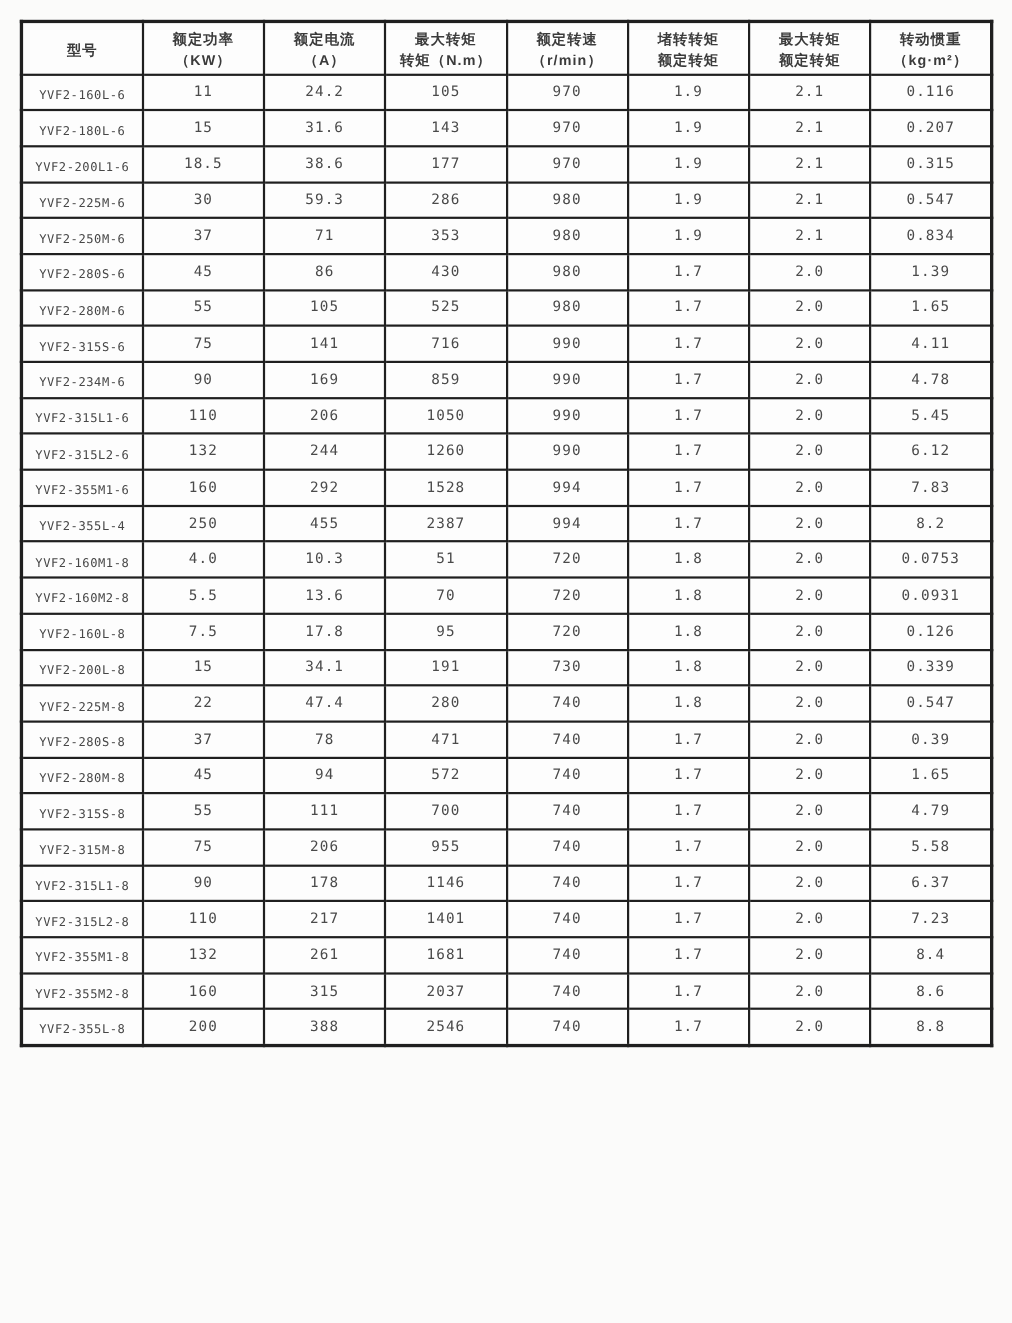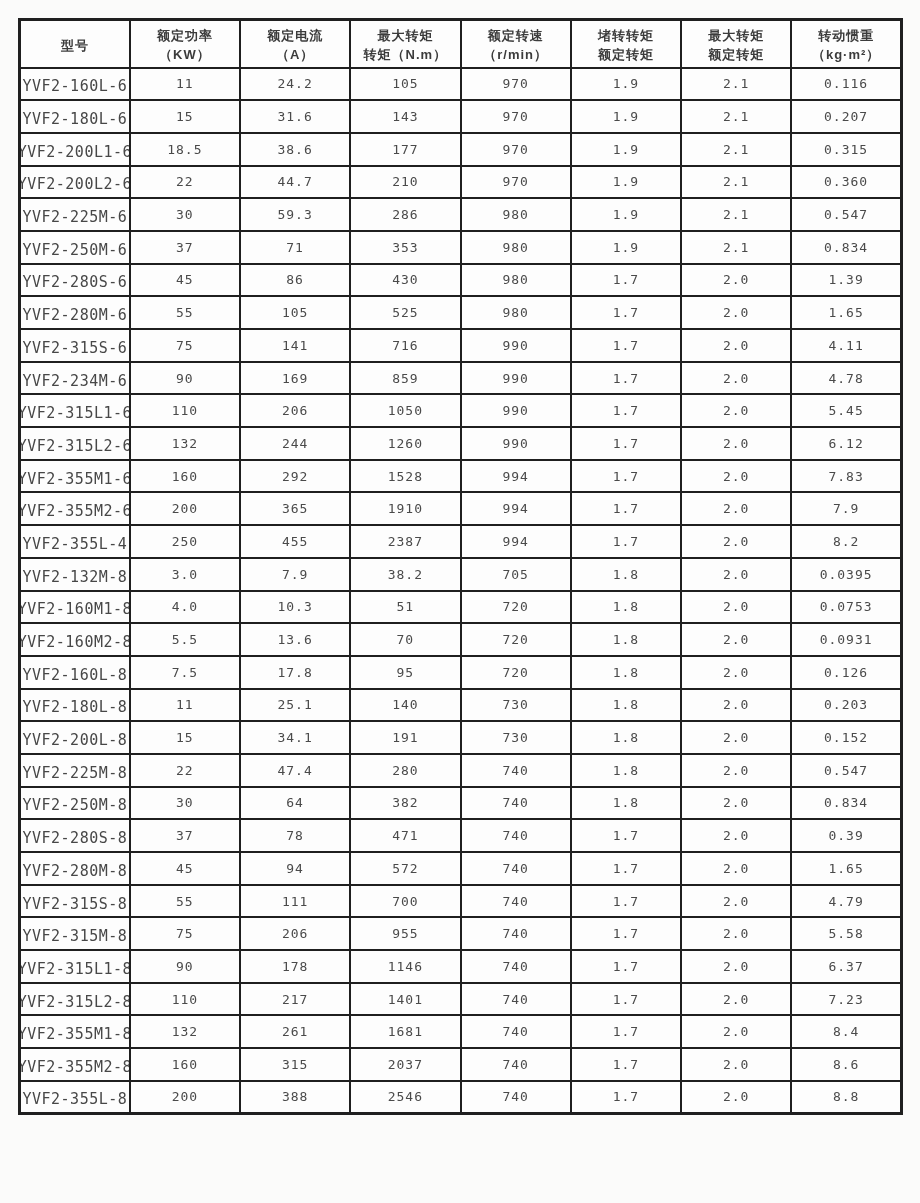--- a/index.html
+++ b/index.html
@@ -57,7 +57,7 @@
   }
   .model-text {
     font-family: "DejaVu Sans Mono", "Liberation Mono", monospace;
-    font-size: 15px;
+    font-size: 11px;
     color: #474747;
     letter-spacing: 0.5px;
     white-space: nowrap;

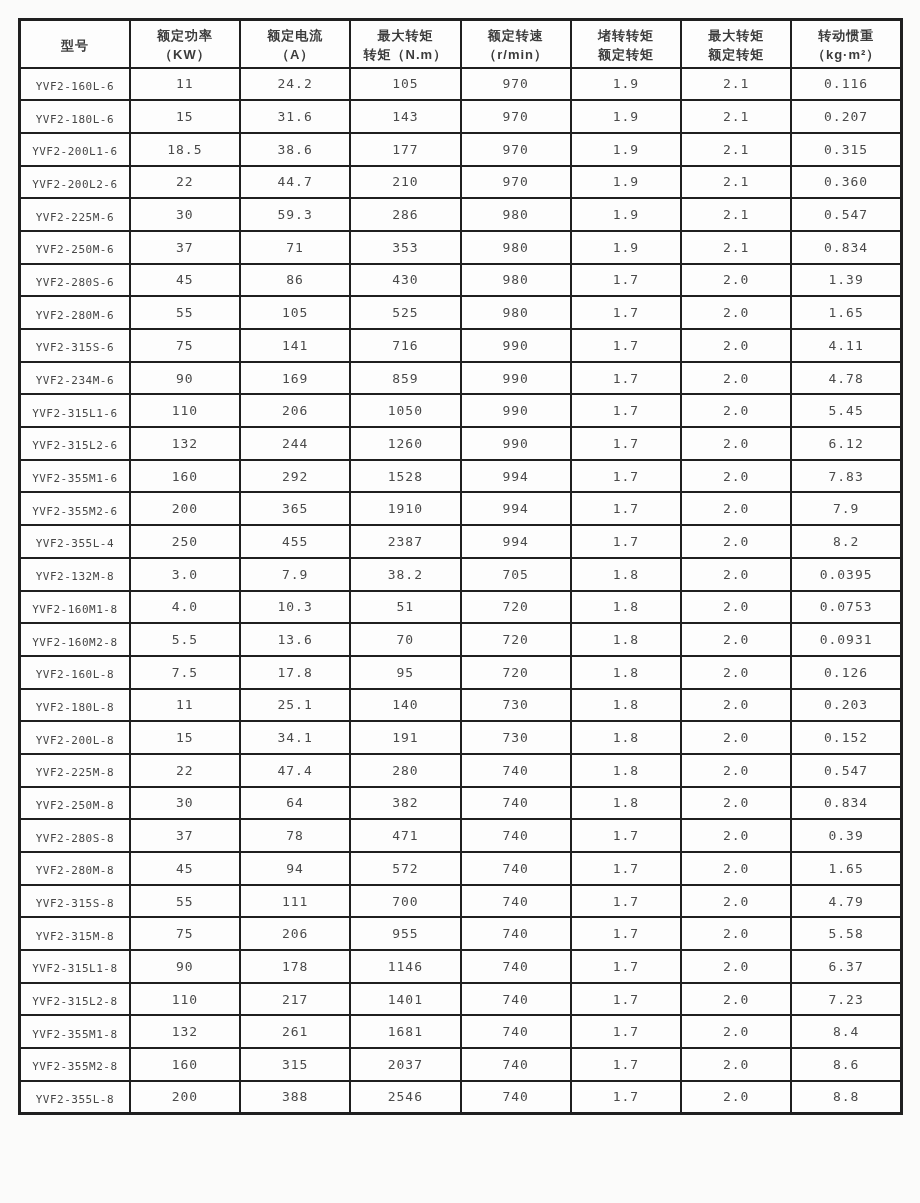--- a/index.html
+++ b/index.html
@@ -197,22 +197,6 @@
           <td>
             <div class="cell-wrap">
               <div class="shade">
-                <span class="model-text">YVF2-200L2-6</span>
-              </div>
-            </div>
-          </td>
-          <td class="value-cell">22</td>
-          <td class="value-cell">44.7</td>
-          <td class="value-cell">210</td>
-          <td class="value-cell">970</td>
-          <td class="value-cell">1.9</td>
-          <td class="value-cell">2.1</td>
-          <td class="value-cell">0.360</td>
-        </tr>
-        <tr>
-          <td>
-            <div class="cell-wrap">
-              <div class="shade">
                 <span class="model-text">YVF2-225M-6</span>
               </div>
             </div>

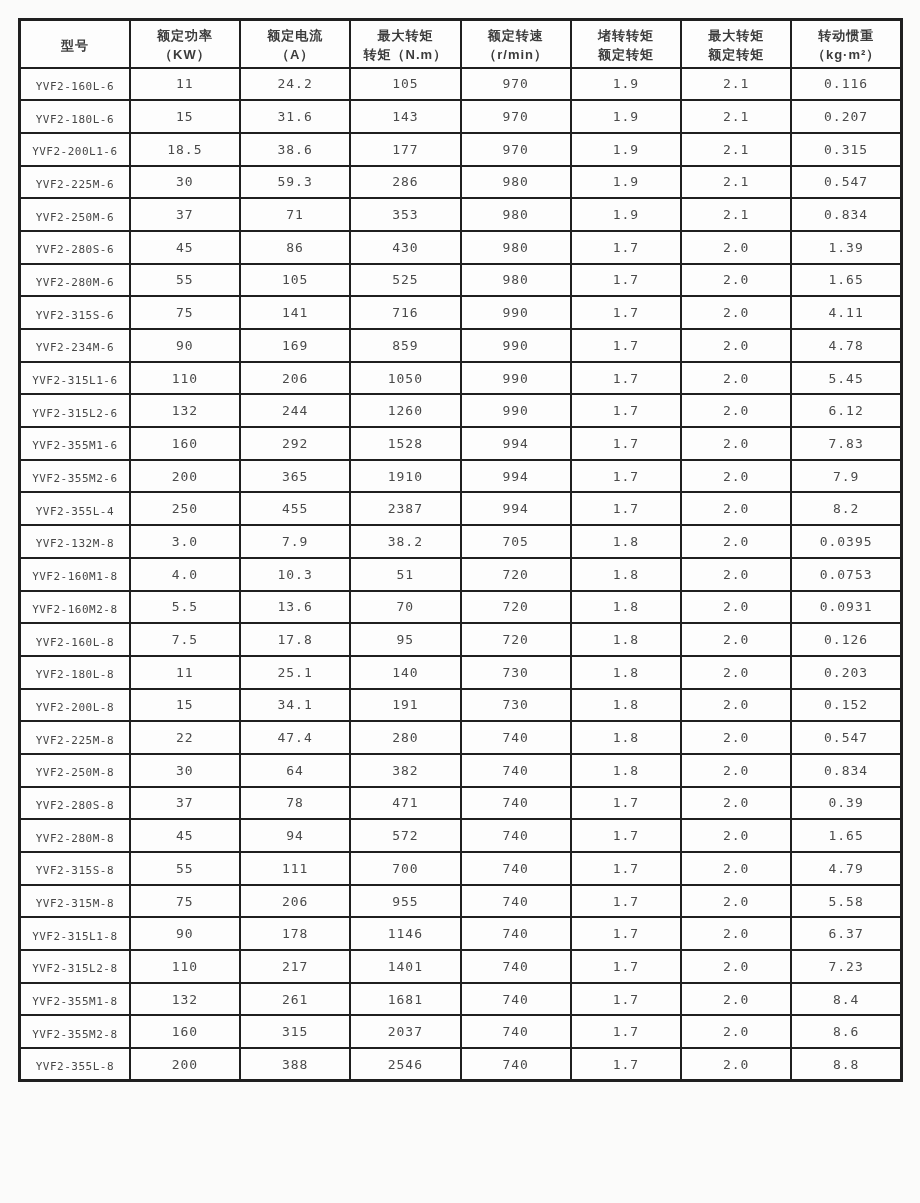--- a/index.html
+++ b/index.html
@@ -341,22 +341,6 @@
           <td>
             <div class="cell-wrap">
               <div class="shade">
-                <span class="model-text">YVF2-355M2-6</span>
-              </div>
-            </div>
-          </td>
-          <td class="value-cell">200</td>
-          <td class="value-cell">365</td>
-          <td class="value-cell">1910</td>
-          <td class="value-cell">994</td>
-          <td class="value-cell">1.7</td>
-          <td class="value-cell">2.0</td>
-          <td class="value-cell">7.9</td>
-        </tr>
-        <tr>
-          <td>
-            <div class="cell-wrap">
-              <div class="shade">
                 <span class="model-text">YVF2-355L-4</span>
               </div>
             </div>

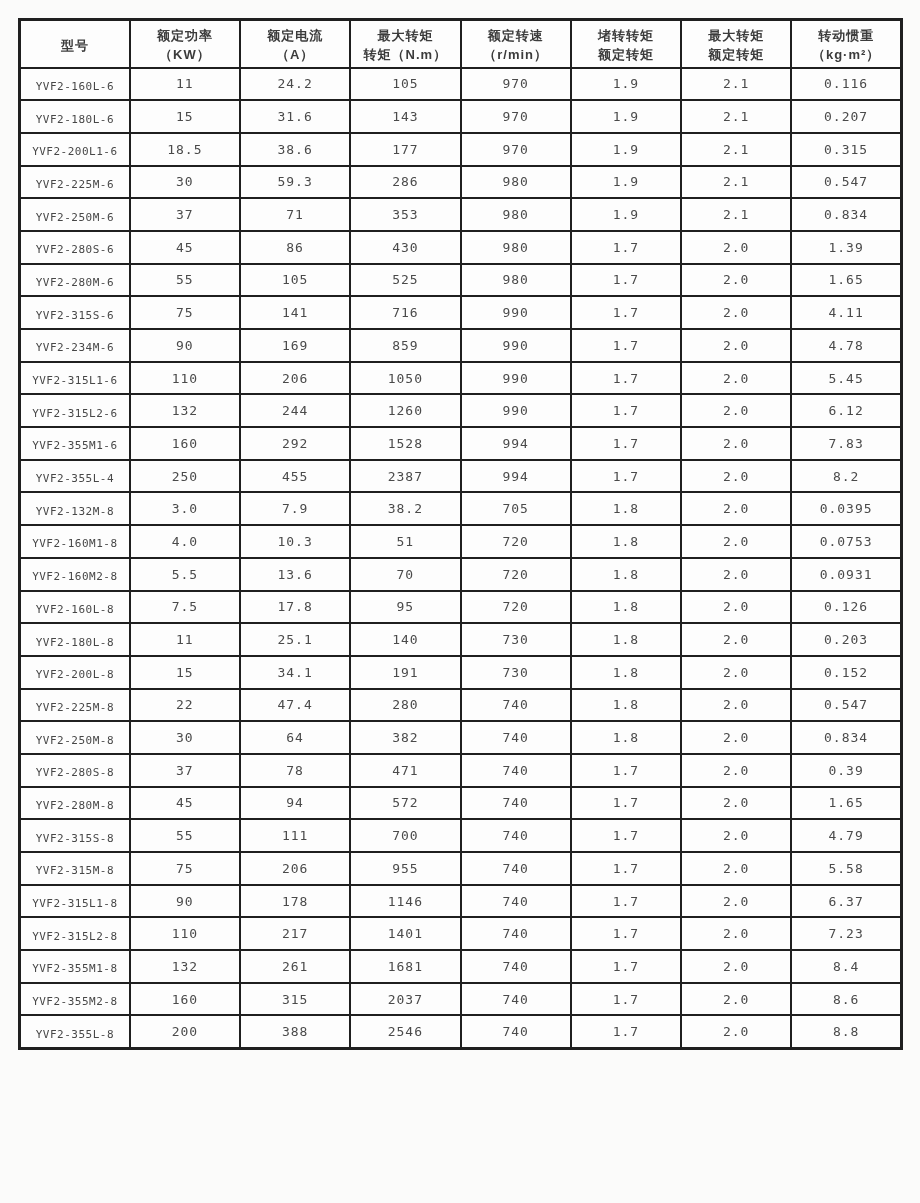--- a/index.html
+++ b/index.html
@@ -357,22 +357,6 @@
           <td>
             <div class="cell-wrap">
               <div class="shade">
-                <span class="model-text">YVF2-132M-8</span>
-              </div>
-            </div>
-          </td>
-          <td class="value-cell">3.0</td>
-          <td class="value-cell">7.9</td>
-          <td class="value-cell">38.2</td>
-          <td class="value-cell">705</td>
-          <td class="value-cell">1.8</td>
-          <td class="value-cell">2.0</td>
-          <td class="value-cell">0.0395</td>
-        </tr>
-        <tr>
-          <td>
-            <div class="cell-wrap">
-              <div class="shade">
                 <span class="model-text">YVF2-160M1-8</span>
               </div>
             </div>

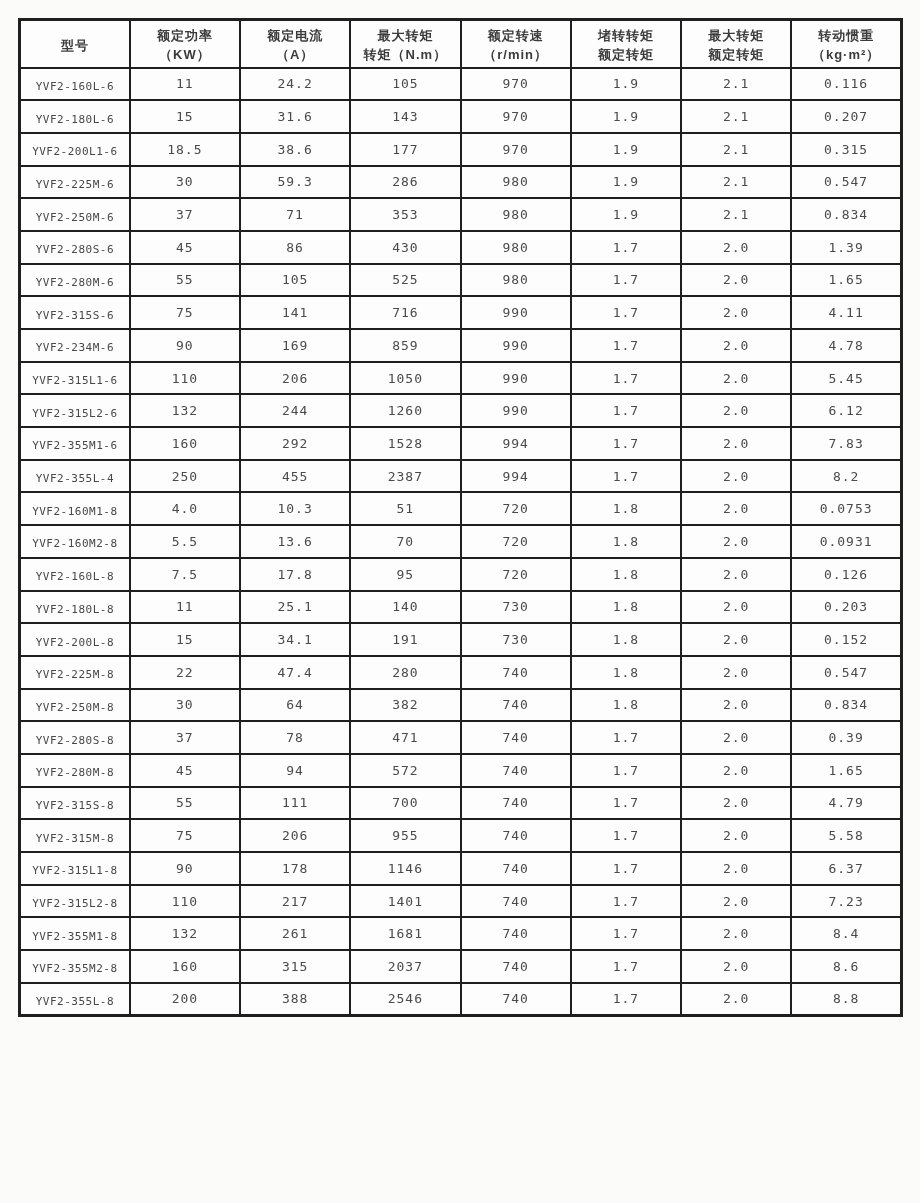--- a/index.html
+++ b/index.html
@@ -405,22 +405,6 @@
           <td>
             <div class="cell-wrap">
               <div class="shade">
-                <span class="model-text">YVF2-180L-8</span>
-              </div>
-            </div>
-          </td>
-          <td class="value-cell">11</td>
-          <td class="value-cell">25.1</td>
-          <td class="value-cell">140</td>
-          <td class="value-cell">730</td>
-          <td class="value-cell">1.8</td>
-          <td class="value-cell">2.0</td>
-          <td class="value-cell">0.203</td>
-        </tr>
-        <tr>
-          <td>
-            <div class="cell-wrap">
-              <div class="shade">
                 <span class="model-text">YVF2-200L-8</span>
               </div>
             </div>

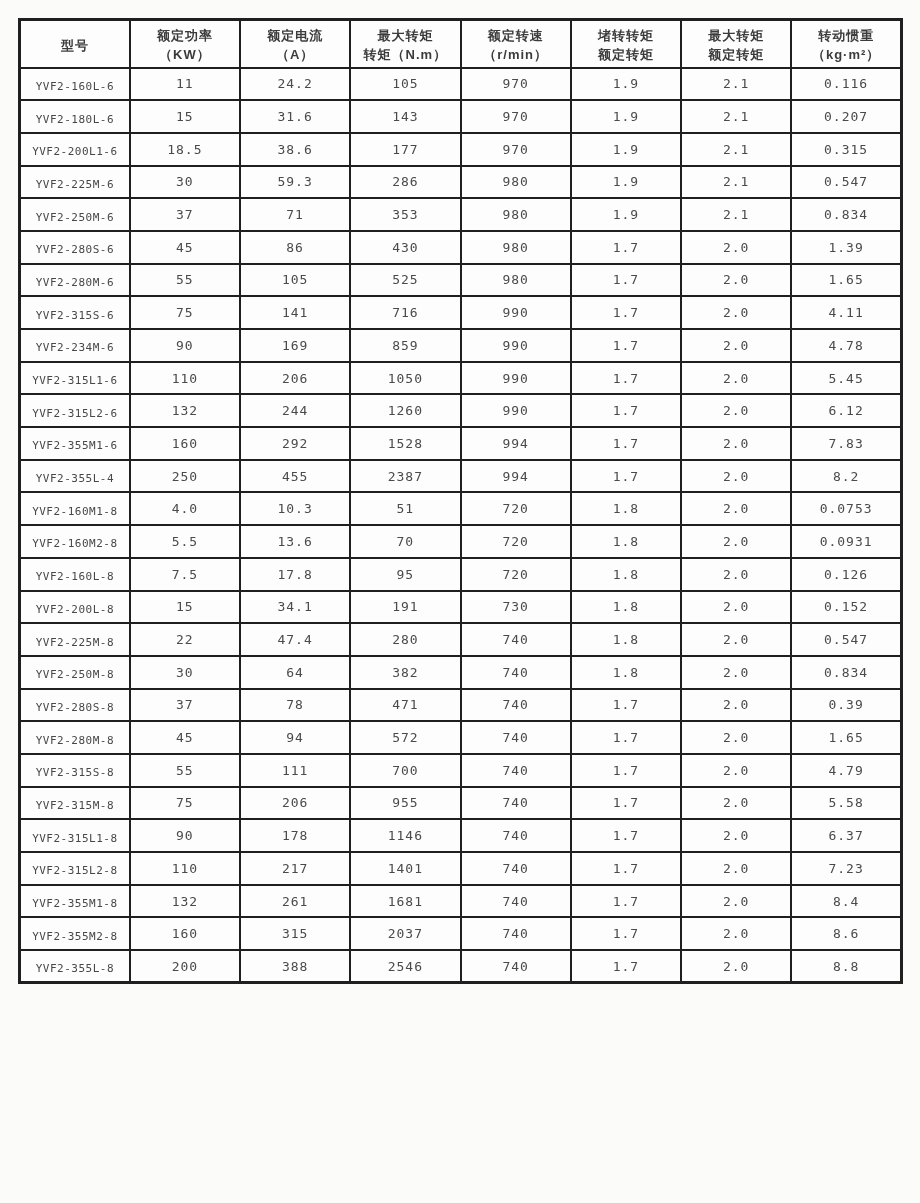--- a/index.html
+++ b/index.html
@@ -415,7 +415,7 @@
           <td class="value-cell">730</td>
           <td class="value-cell">1.8</td>
           <td class="value-cell">2.0</td>
-          <td class="value-cell">0.152</td>
+          <td class="value-cell">0.339</td>
         </tr>
         <tr>
           <td>

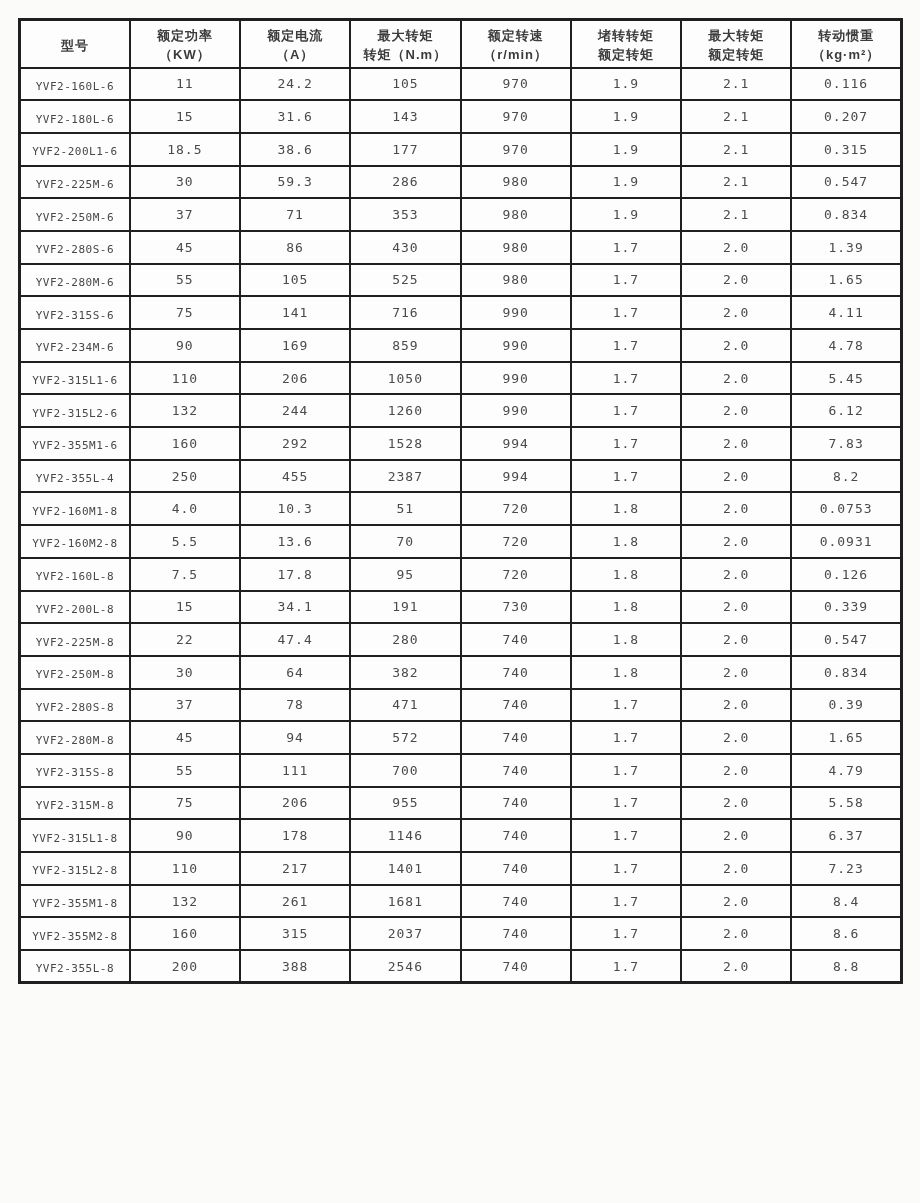--- a/index.html
+++ b/index.html
@@ -437,22 +437,6 @@
           <td>
             <div class="cell-wrap">
               <div class="shade">
-                <span class="model-text">YVF2-250M-8</span>
-              </div>
-            </div>
-          </td>
-          <td class="value-cell">30</td>
-          <td class="value-cell">64</td>
-          <td class="value-cell">382</td>
-          <td class="value-cell">740</td>
-          <td class="value-cell">1.8</td>
-          <td class="value-cell">2.0</td>
-          <td class="value-cell">0.834</td>
-        </tr>
-        <tr>
-          <td>
-            <div class="cell-wrap">
-              <div class="shade">
                 <span class="model-text">YVF2-280S-8</span>
               </div>
             </div>

